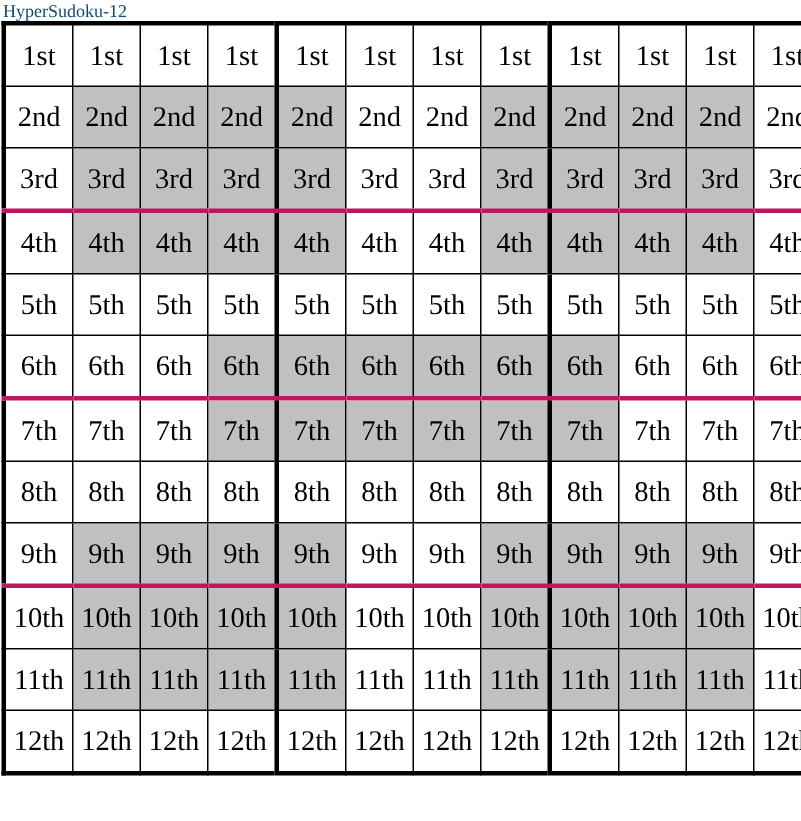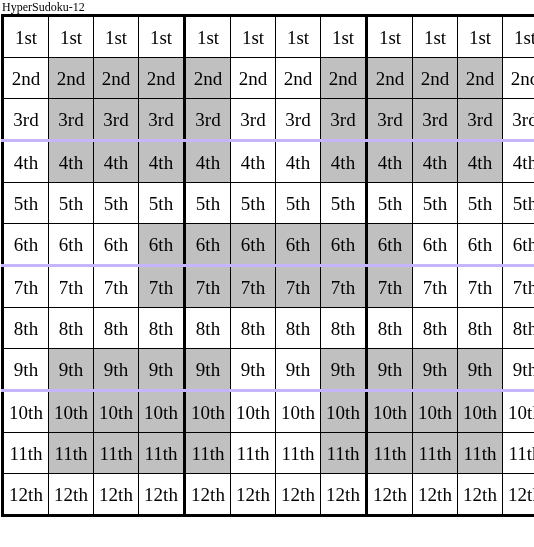--- a/index.html
+++ b/index.html
@@ -17,7 +17,7 @@
     font-family: "Liberation Serif", "DejaVu Serif", serif;
     font-size: 12px;
     line-height: 13px;
-    color: #000000;
+    color: #0c4a6e;
     padding: 1px 0 0 2px;
     height: 13px;
     white-space: nowrap;

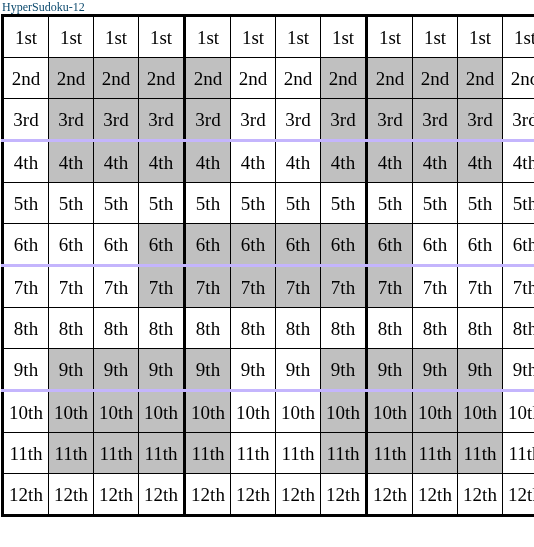--- a/index.html
+++ b/index.html
@@ -55,7 +55,7 @@
     border-right: 3px solid #000000;
   }
   table.sudoku-grid tr.box-bottom > td {
-    border-bottom: 3px solid #c4b5fd;
+    border-bottom: 3px solid #be185d;
   }
 </style>
 </head>

